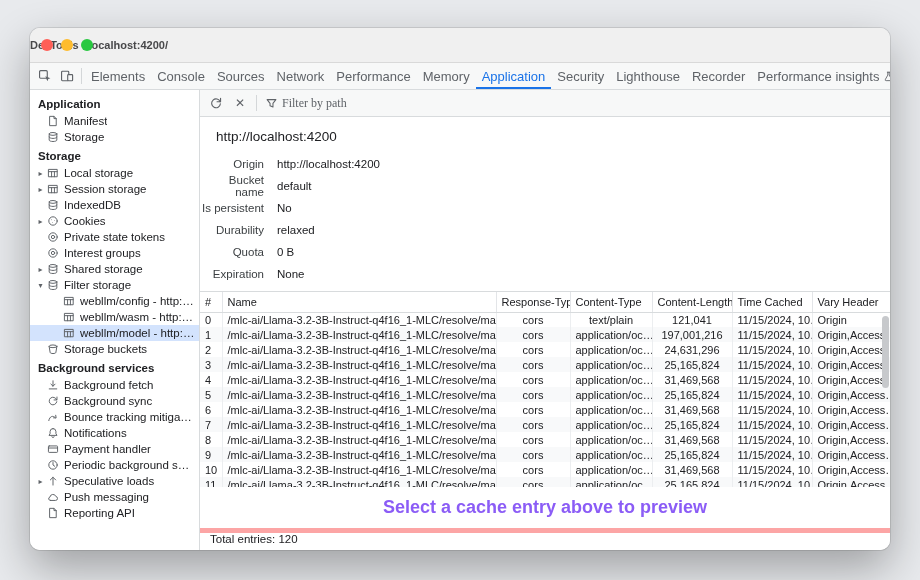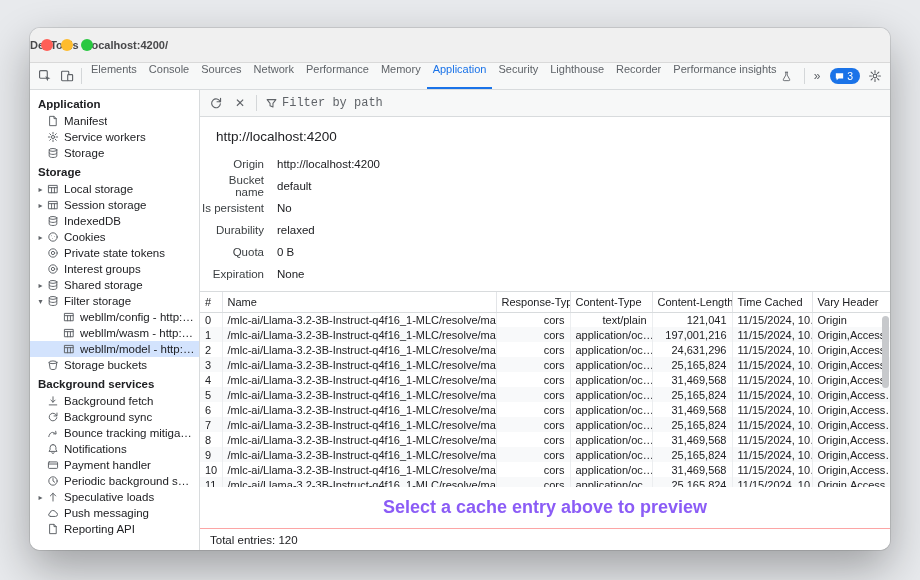--- a/index.html
+++ b/index.html
@@ -16,7 +16,7 @@
   
   .tabbar{height:27px;background:#f7f8f8;border-bottom:1px solid #d8dbdd;display:flex;align-items:center;padding:0 4px;flex:0 0 auto;color:#5f6368}
   .tabs{display:flex;height:100%}
-  .tab{display:flex;gap:4px;padding:0 6px;font-size:11px;color:#5f6368;height:100%;white-space:nowrap}
+  .tab{display:flex;align-items:center;gap:4px;padding:0 6px;font-size:13px;color:#5f6368;height:100%;white-space:nowrap}
   .tab.active{color:#1a73e8;box-shadow:inset 0 -2px 0 #1a73e8}
   .iconbtn{width:22px;height:22px;display:grid;place-items:center;color:#5f6368;border-radius:3px;flex:0 0 auto}
   .iconbtn svg{width:14px;height:14px;display:block}

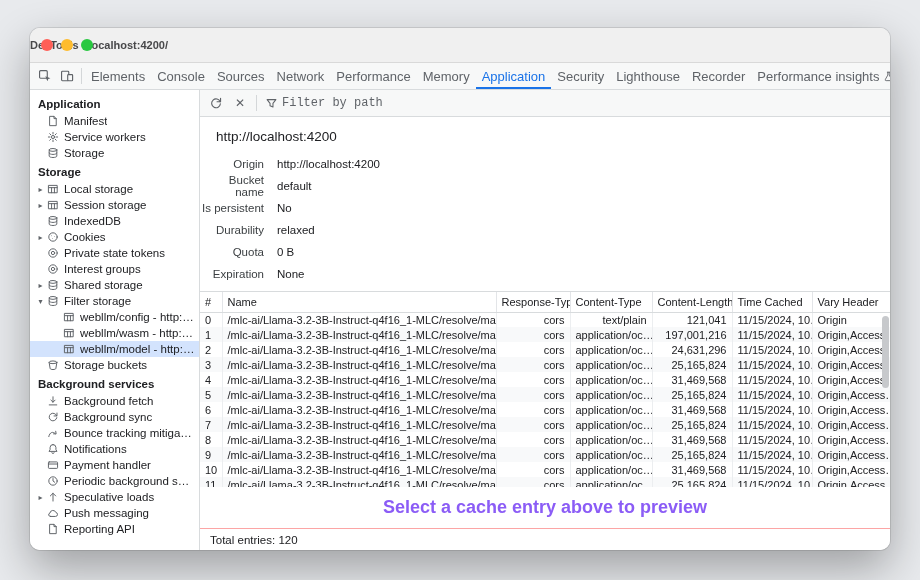--- a/index.html
+++ b/index.html
@@ -44,7 +44,7 @@
   .clear{font-size:12px}
   .funnel{width:18px;height:18px;display:grid;place-items:center;color:#5f6368}
   .funnel svg{width:13px;height:13px;display:block}
-  .filter{border:none;outline:none;background:transparent;font-size:12px;color:#202124;flex:1;font-family:Liberation Mono, monospace}
+  .filter{border:none;outline:none;background:transparent;font-size:12px;color:#202124;flex:1;font-family:Liberation Serif, serif}
   .filter::placeholder{color:#5f6368}
   .panelbody{flex:1;display:flex;flex-direction:column;min-height:0;background:#fff}
   .origin-title{padding:12px 16px 9px;font-size:13.5px;color:#202124}

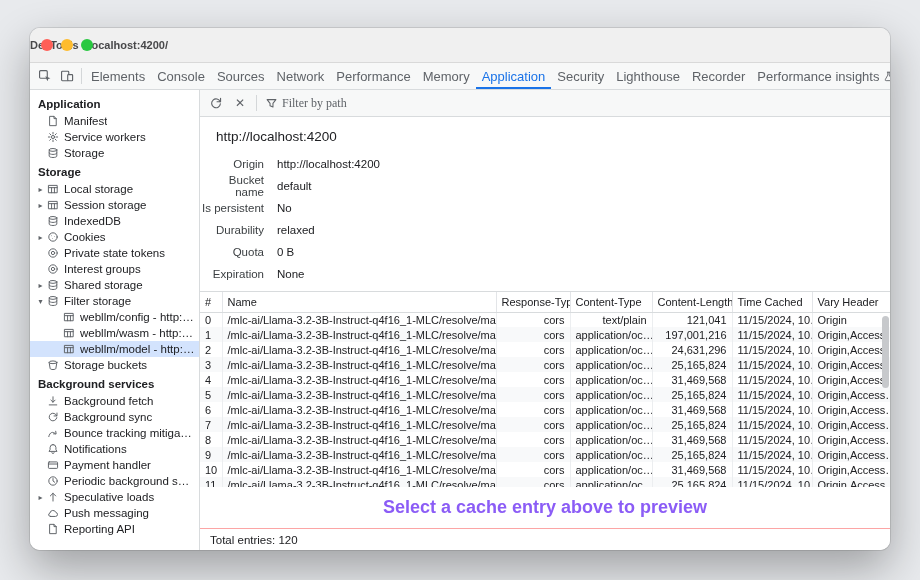--- a/index.html
+++ b/index.html
@@ -173,16 +173,6 @@
           <span class="exp"></span>
           <span class="ic">
             <svg viewBox="0 0 16 16" fill="none" stroke="currentColor" stroke-width="1.3" stroke-linecap="round" stroke-linejoin="round">
-              <circle cx="8" cy="8" r="2.1"></circle>
-              <path d="M8 1.8v2.1M8 12.1v2.1M1.8 8h2.1M12.1 8h2.1M3.6 3.6l1.5 1.5M10.9 10.9l1.5 1.5M12.4 3.6l-1.5 1.5M5.1 10.9l-1.5 1.5"></path>
-            </svg>
-          </span>
-          <span class="lbl">Service workers</span>
-        </div>
-        <div class="item">
-          <span class="exp"></span>
-          <span class="ic">
-            <svg viewBox="0 0 16 16" fill="none" stroke="currentColor" stroke-width="1.3" stroke-linecap="round" stroke-linejoin="round">
               <ellipse cx="8" cy="3.9" rx="5.1" ry="1.9"></ellipse>
               <path d="M2.9 3.9v8.2c0 1.05 2.3 1.9 5.1 1.9s5.1-.85 5.1-1.9V3.9"></path>
               <path d="M2.9 8c0 1.05 2.3 1.9 5.1 1.9S13.1 9.05 13.1 8"></path>

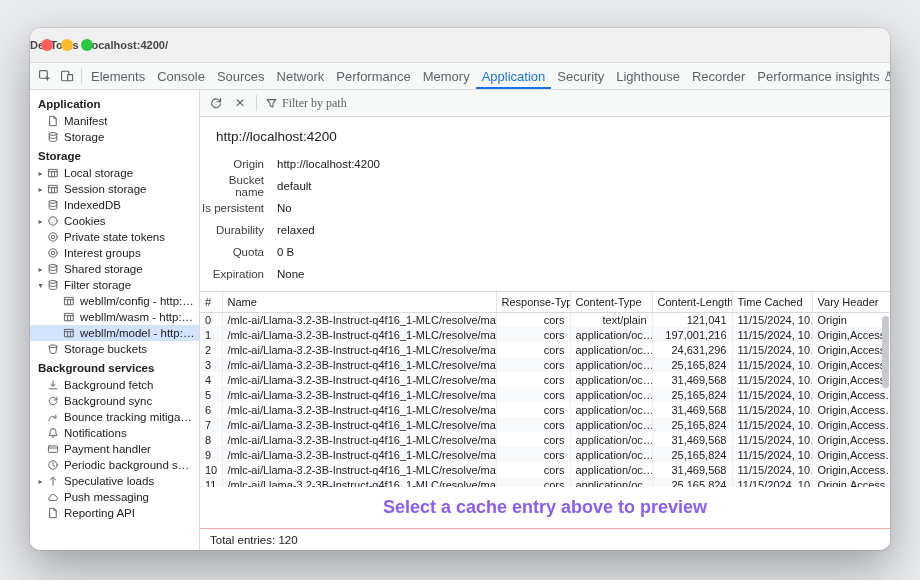--- a/index.html
+++ b/index.html
@@ -64,7 +64,7 @@
   .grid th:last-child,.grid td:last-child{border-right:none}
   .grid td{height:15px;padding:0 5px;border-right:1px solid #eceef0;color:#202124;white-space:nowrap;overflow:hidden}
   .grid tbody tr:nth-child(even){background:#f8f9fa}
-  .grid td.r{text-align:right}
+  .grid td.r{text-align:center}
   .scrollbar{position:absolute;right:1px;top:22px;bottom:2px;width:8px}
   .thumb{position:absolute;top:2px;right:0;width:7px;height:72px;background:#c7c9cc;border-radius:4px}
   .preview{flex:1;display:flex;align-items:center;justify-content:center;color:#8b5cf6;font-size:18px;font-weight:700}

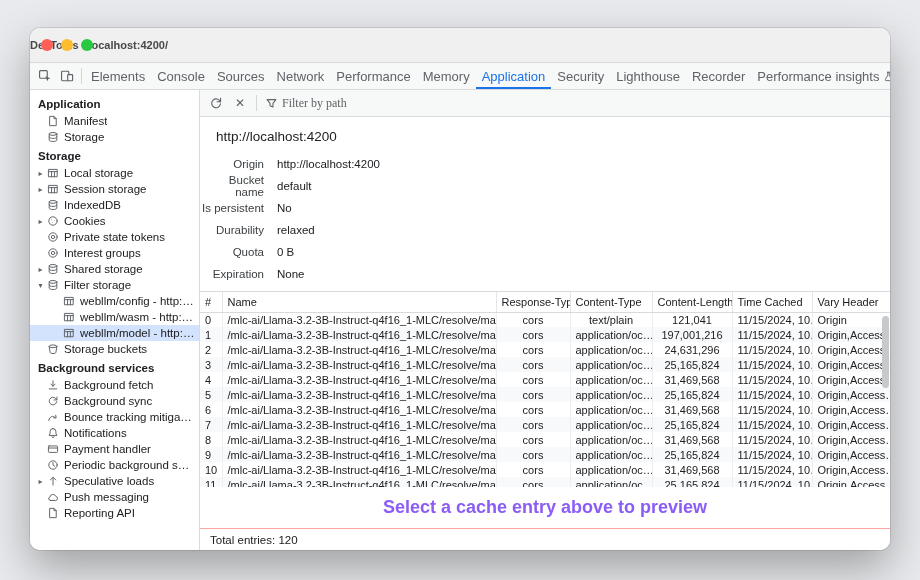--- a/index.html
+++ b/index.html
@@ -68,7 +68,7 @@
   .scrollbar{position:absolute;right:1px;top:22px;bottom:2px;width:8px}
   .thumb{position:absolute;top:2px;right:0;width:7px;height:72px;background:#c7c9cc;border-radius:4px}
   .preview{flex:1;display:flex;align-items:center;justify-content:center;color:#8b5cf6;font-size:18px;font-weight:700}
-  .statusbar{height:22px;flex:0 0 auto;border-top:1px solid #fca5a5;display:flex;align-items:center;padding:0 10px;font-size:11.5px;color:#202124;background:#fff}
+  .statusbar{height:22px;flex:0 0 auto;border-top:5px solid #fca5a5;display:flex;align-items:flex-start;padding:0 10px;font-size:11.5px;color:#202124;background:#fff}
 </style>
 </head>
 <body>

